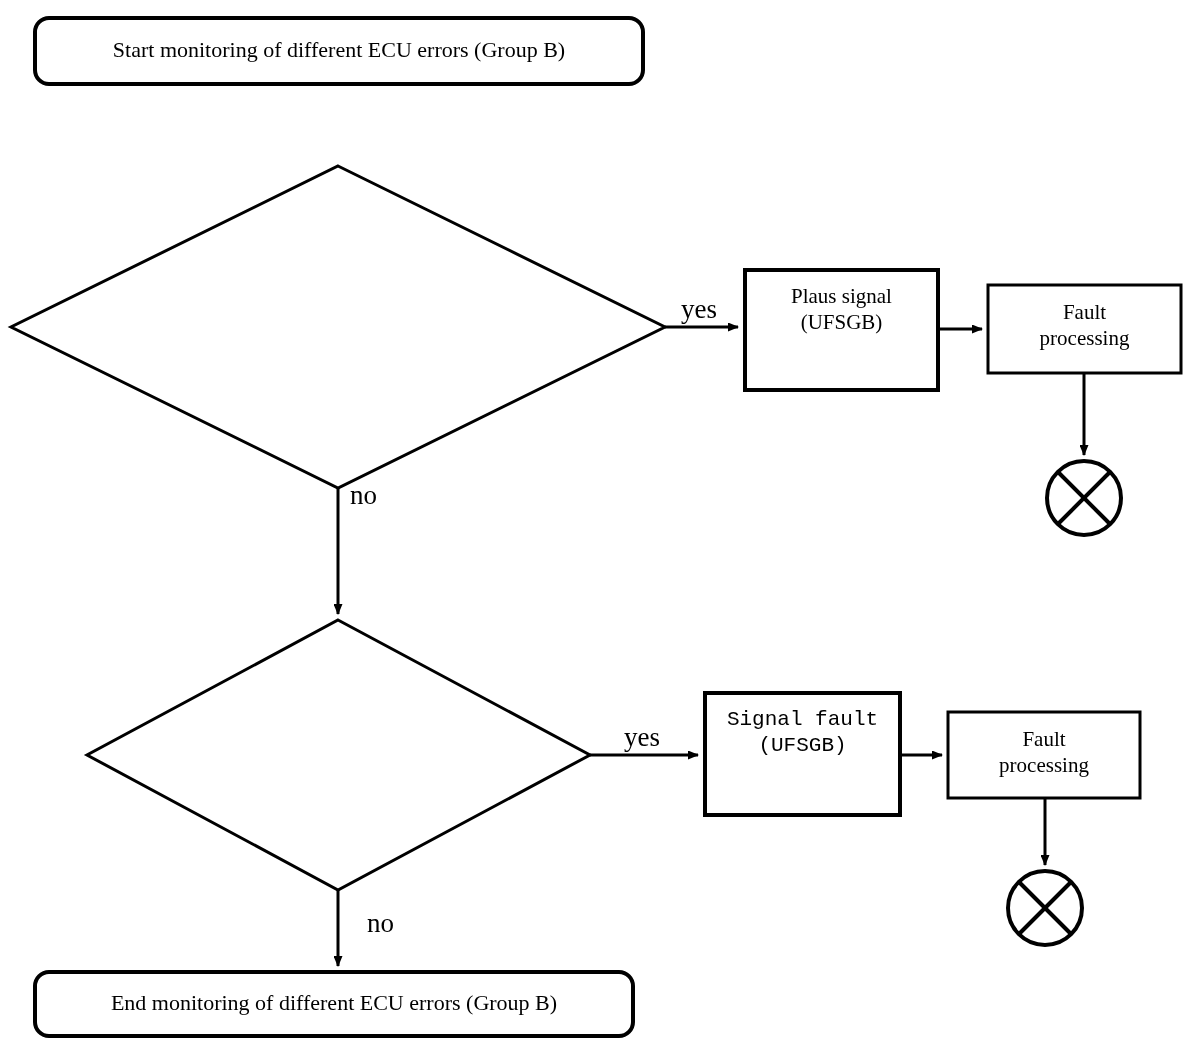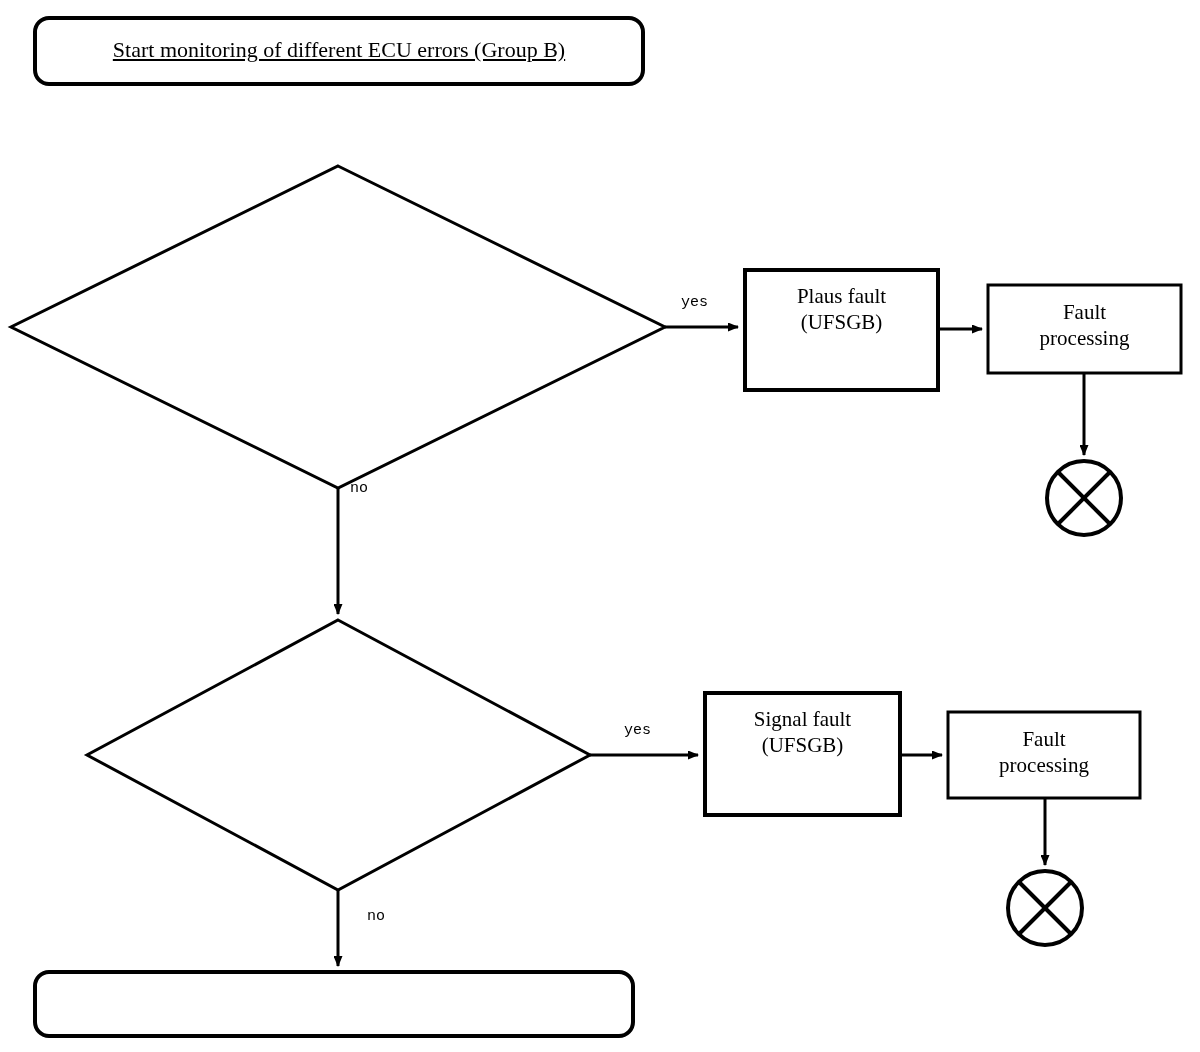--- a/index.html
+++ b/index.html
@@ -101,7 +101,7 @@
     <line x1="338" y1="890" x2="338" y2="966" stroke="#000000" stroke-width="3" marker-end="url(#arrowhead)"></line>
   </svg>
 
-  <div class="node-text terminal-text" style="left:48px; top:37px; width:582px;text-decoration:underline;">Start monitoring of different ECU errors (Group B)</div>
+  <div class="node-text terminal-text" style="left:48px; top:37px; width:582px;">Start monitoring of different ECU errors (Group B)</div>
 
 
   <div class="node-text process-text" style="left:750px; top:284px; width:183px;">Plaus fault

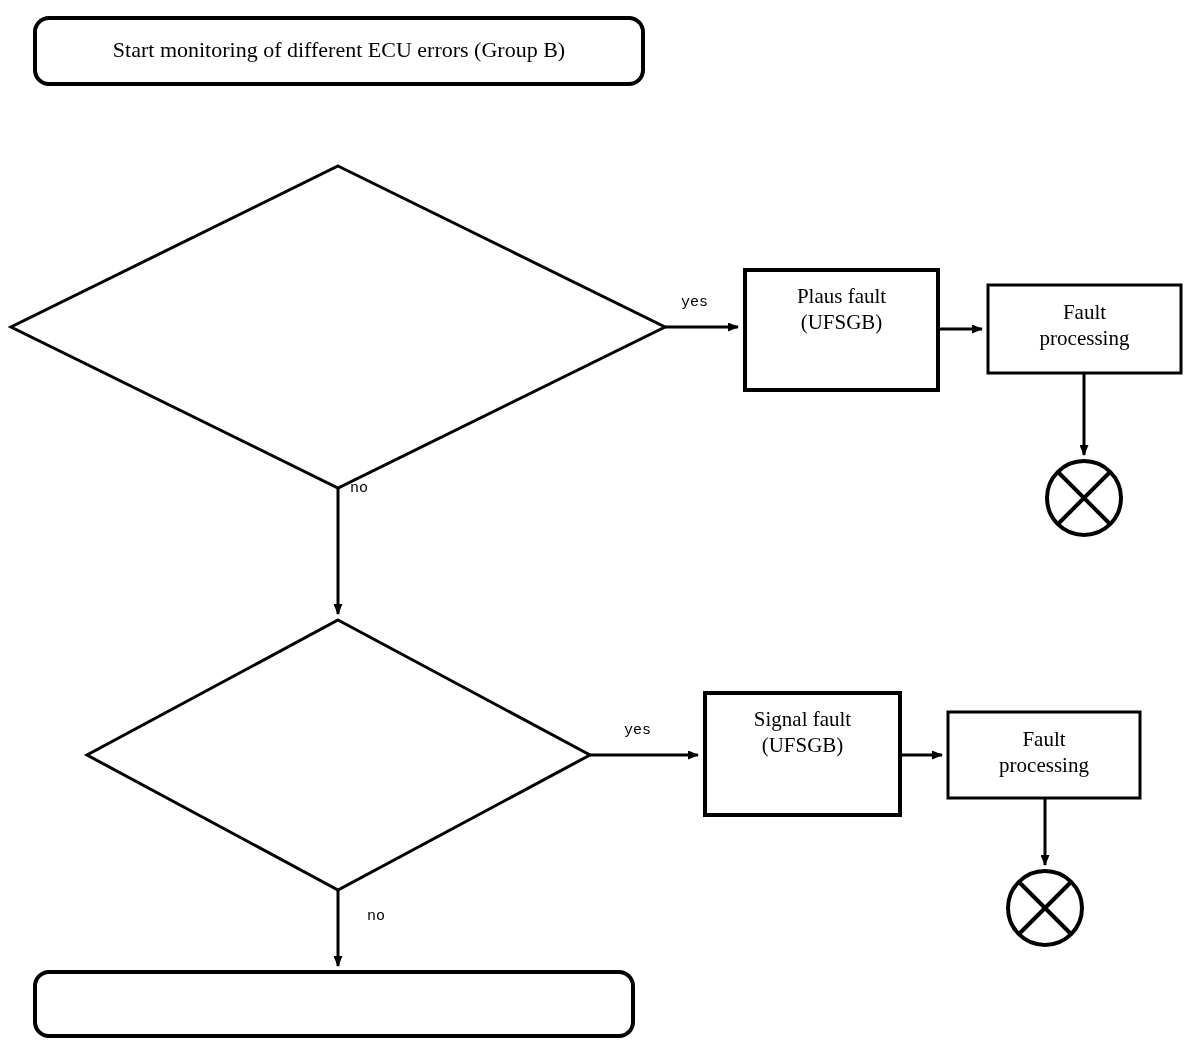--- a/index.html
+++ b/index.html
@@ -43,8 +43,8 @@
   .edge-label {
     position: absolute;
     color: #000000;
-    font-family: Liberation Mono, monospace;
-    font-size: 15px;
+    font-family: Liberation Serif, serif;
+    font-size: 27px;
     white-space: nowrap;
   }
 </style>

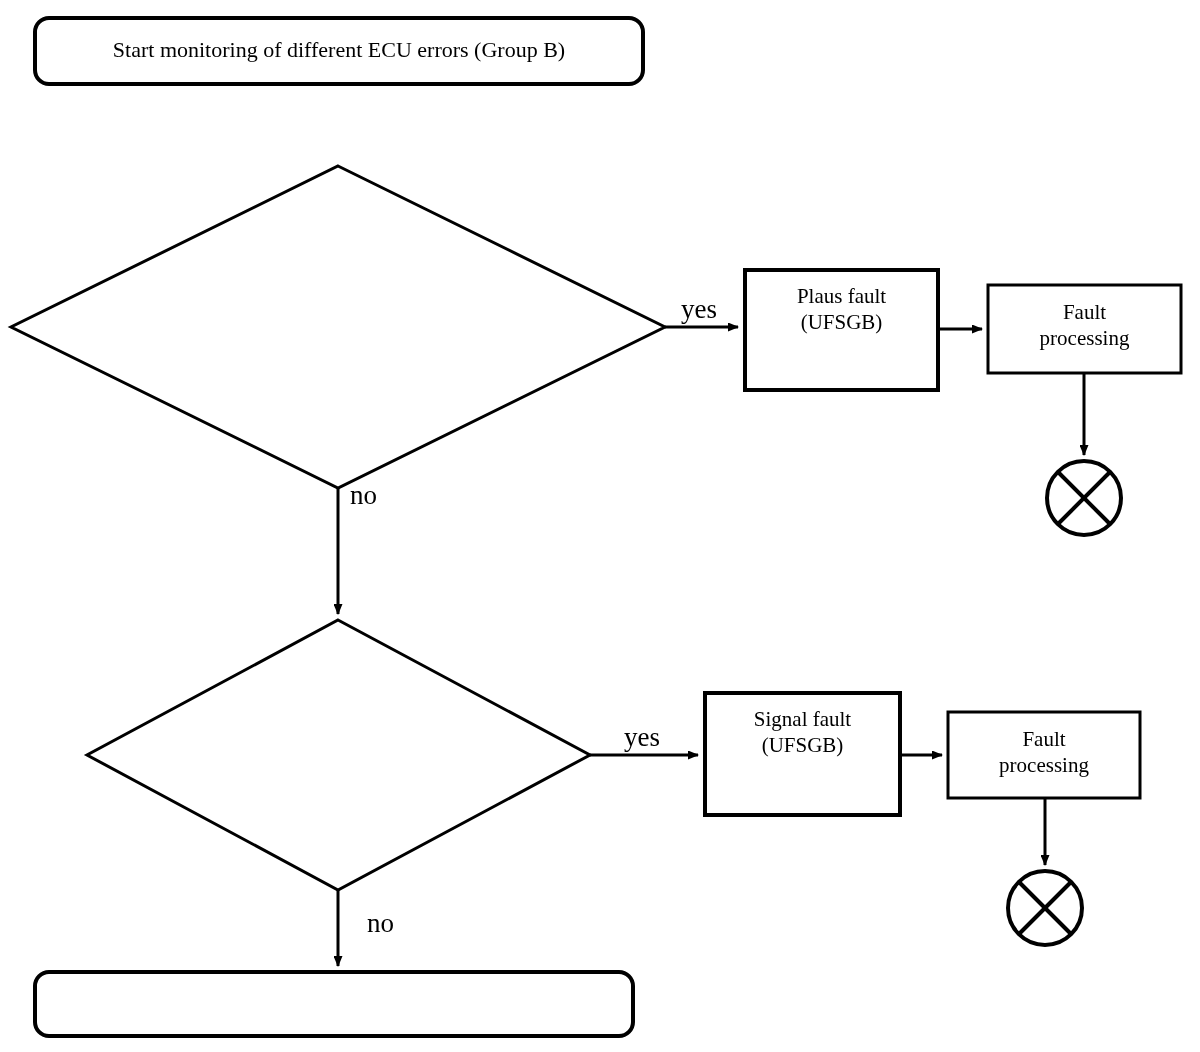--- a/index.html
+++ b/index.html
@@ -104,7 +104,7 @@
   <div class="node-text terminal-text" style="left:48px; top:37px; width:582px;">Start monitoring of different ECU errors (Group B)</div>
 
 
-  <div class="node-text process-text" style="left:750px; top:284px; width:183px;">Plaus fault
+  <div class="node-text process-text" style="left:750px; top:284px; width:183px;">Plaus signal
 (UFSGB)</div>
 
   <div class="node-text process-text" style="left:993px; top:300px; width:183px;">Fault

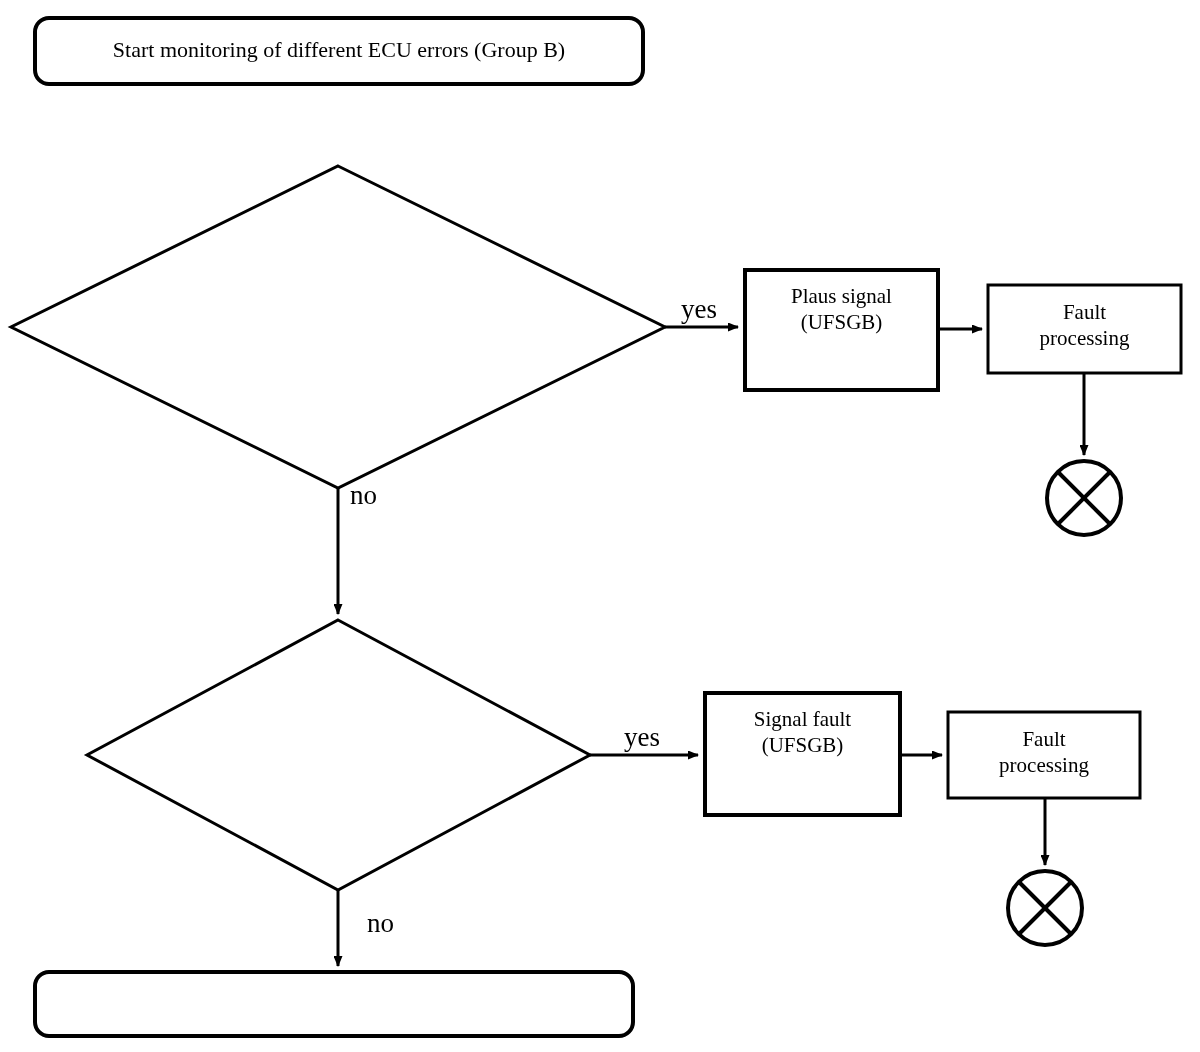--- a/index.html
+++ b/index.html
@@ -111,7 +111,7 @@
 processing</div>
 
 
-  <div class="node-text process-text" style="left:710px; top:707px; width:185px;">Signal fault
+  <div class="node-text process-text" style="left:710px; top:707px; width:185px;font-family:Liberation Mono, monospace;">Signal fault
 (UFSGB)</div>
 
   <div class="node-text process-text" style="left:953px; top:727px; width:182px;">Fault

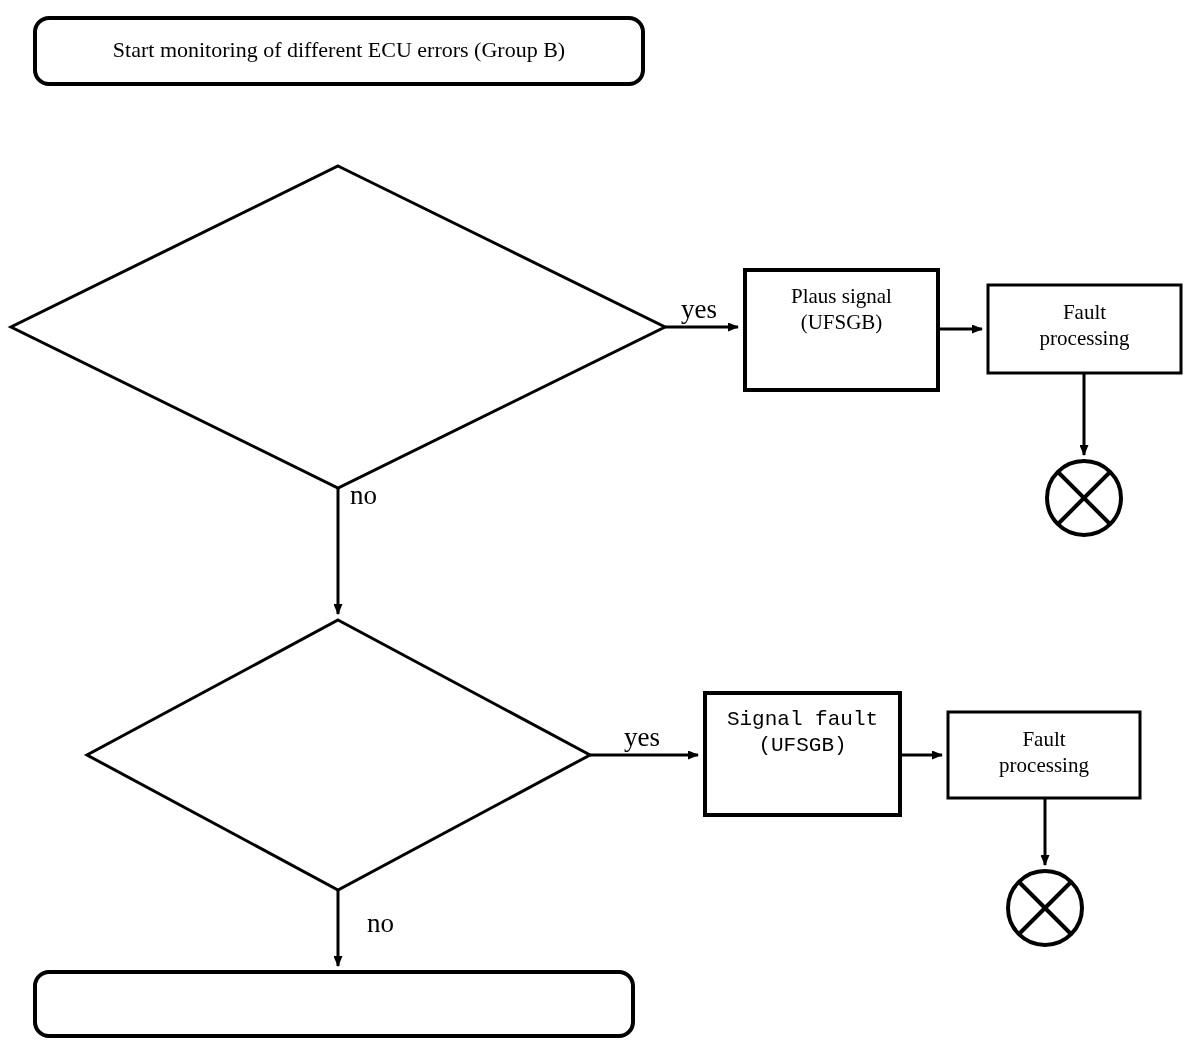--- a/index.html
+++ b/index.html
@@ -117,6 +117,7 @@
   <div class="node-text process-text" style="left:953px; top:727px; width:182px;">Fault
 processing</div>
 
+  <div class="node-text terminal-text" style="left:48px; top:990px; width:572px;">End monitoring of different ECU errors (Group B)</div>
 
   <span class="edge-label" style="left:681px; top:294px;">yes</span>
 

